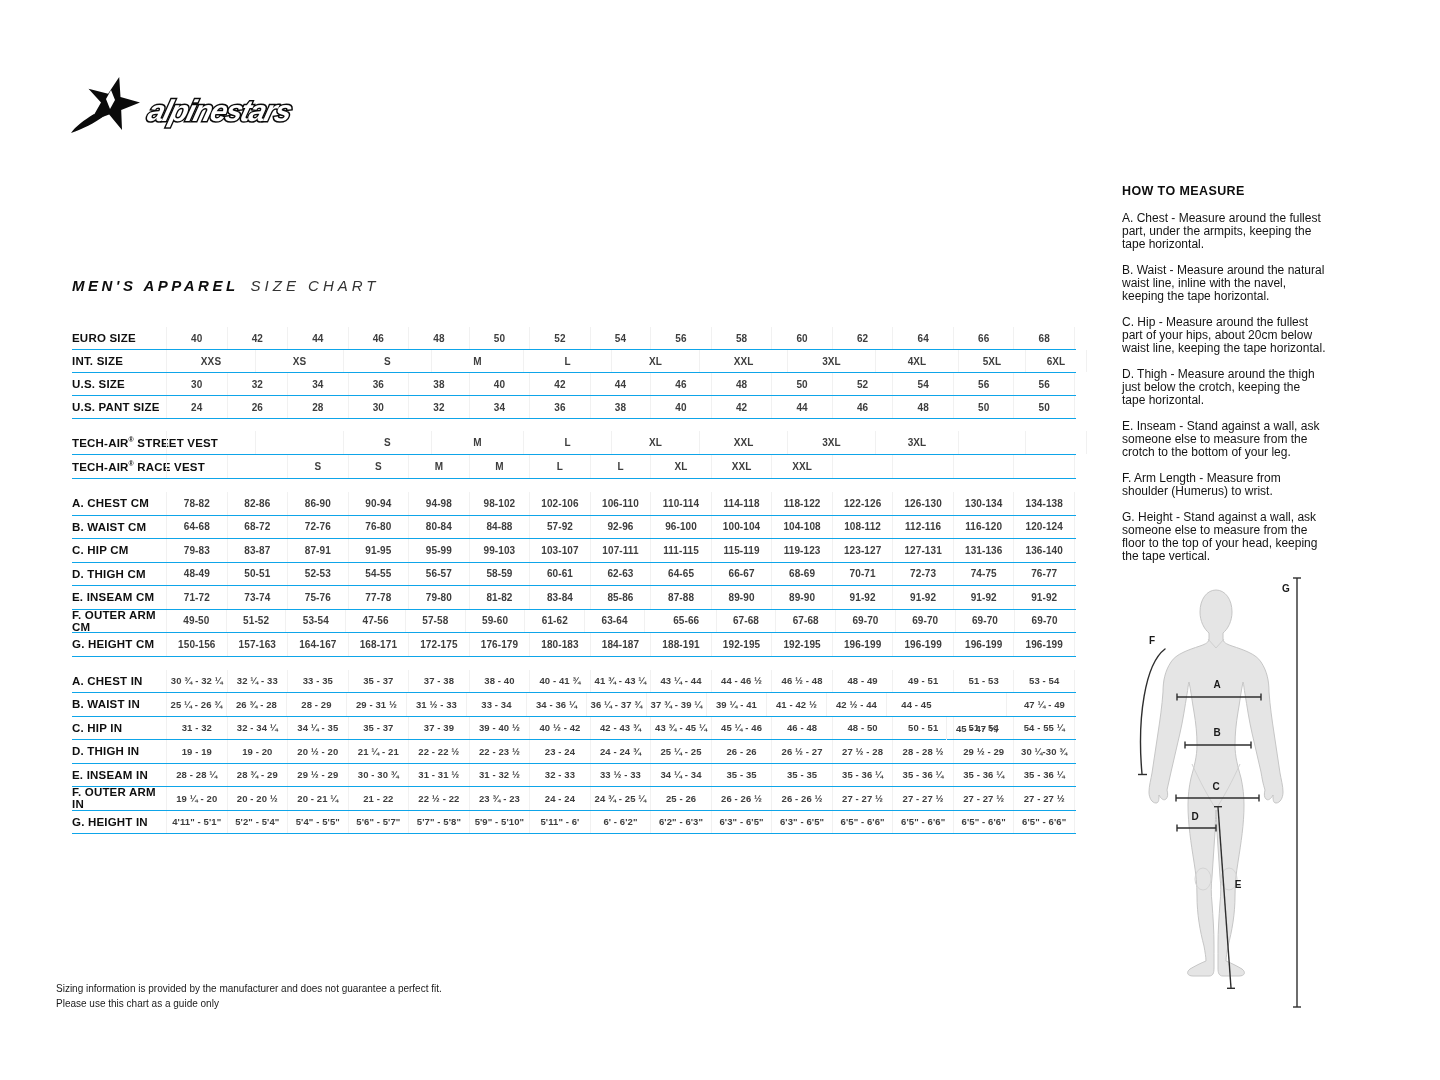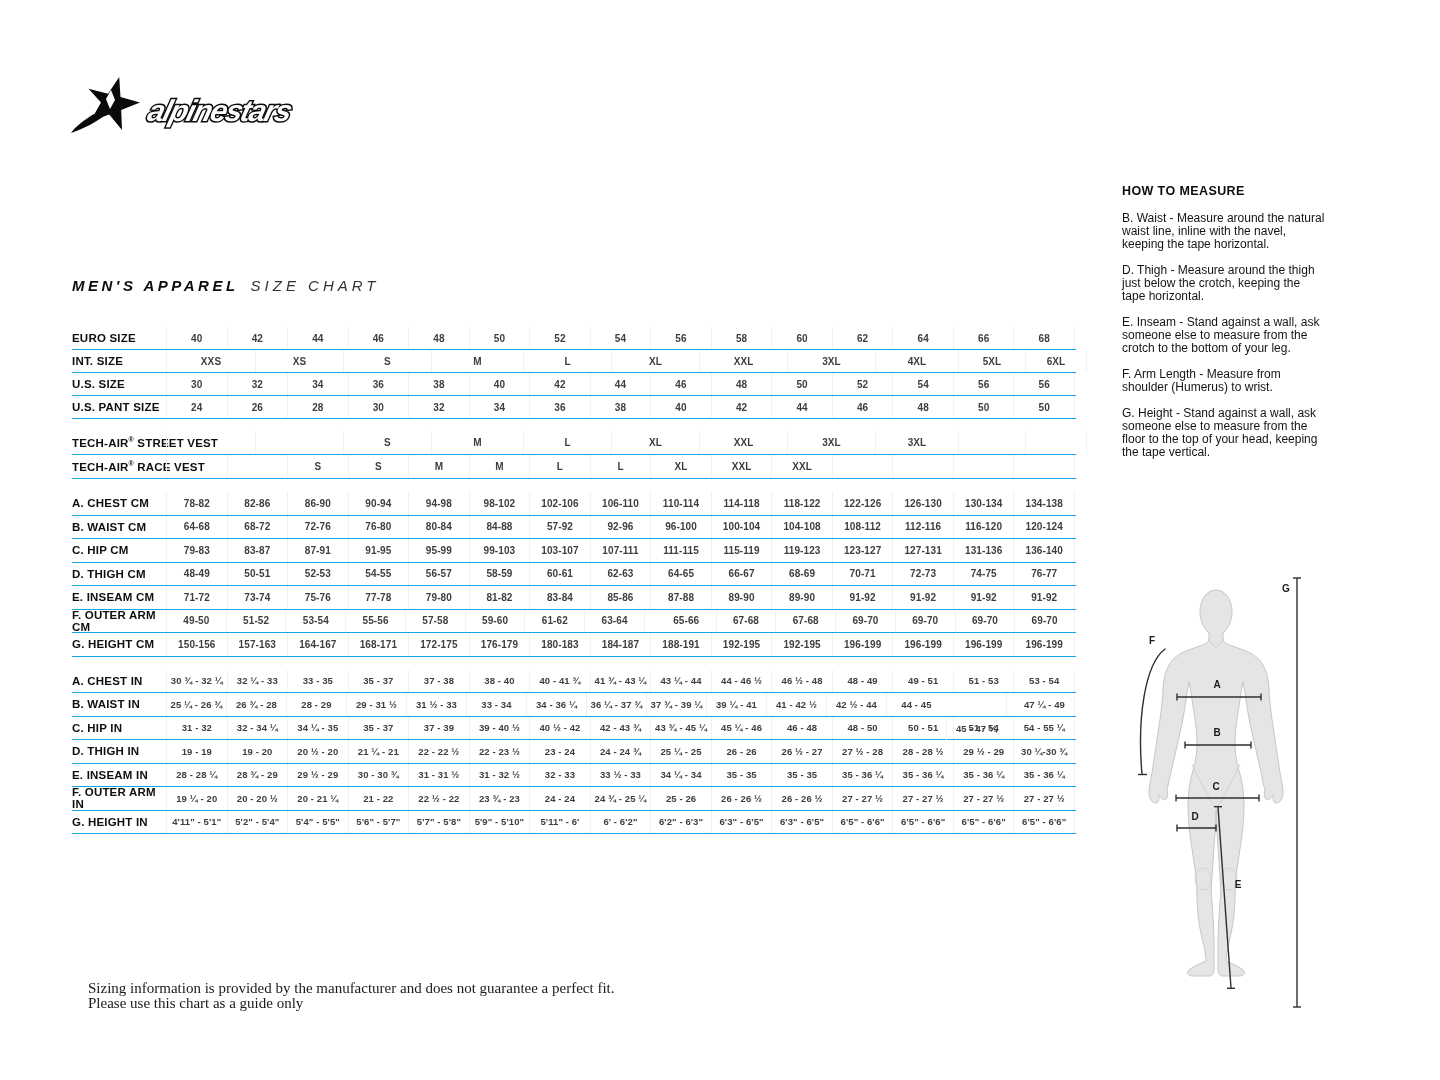--- a/index.html
+++ b/index.html
@@ -464,6 +464,7 @@
   <div class="measure">
     <div class="mtitle">HOW TO MEASURE</div>
     <div id="measure-paras">
+        <div class="mpara">A. Chest - Measure around the fullest part, under the armpits, keeping the tape horizontal.</div>
         <div class="mpara">B. Waist - Measure around the natural waist line, inline with the navel, keeping the tape horizontal.</div>
         <div class="mpara">D. Thigh - Measure around the thigh just below the crotch, keeping the tape horizontal.</div>
         <div class="mpara">E. Inseam - Stand against a wall, ask someone else to measure from the crotch to the bottom of your leg.</div>

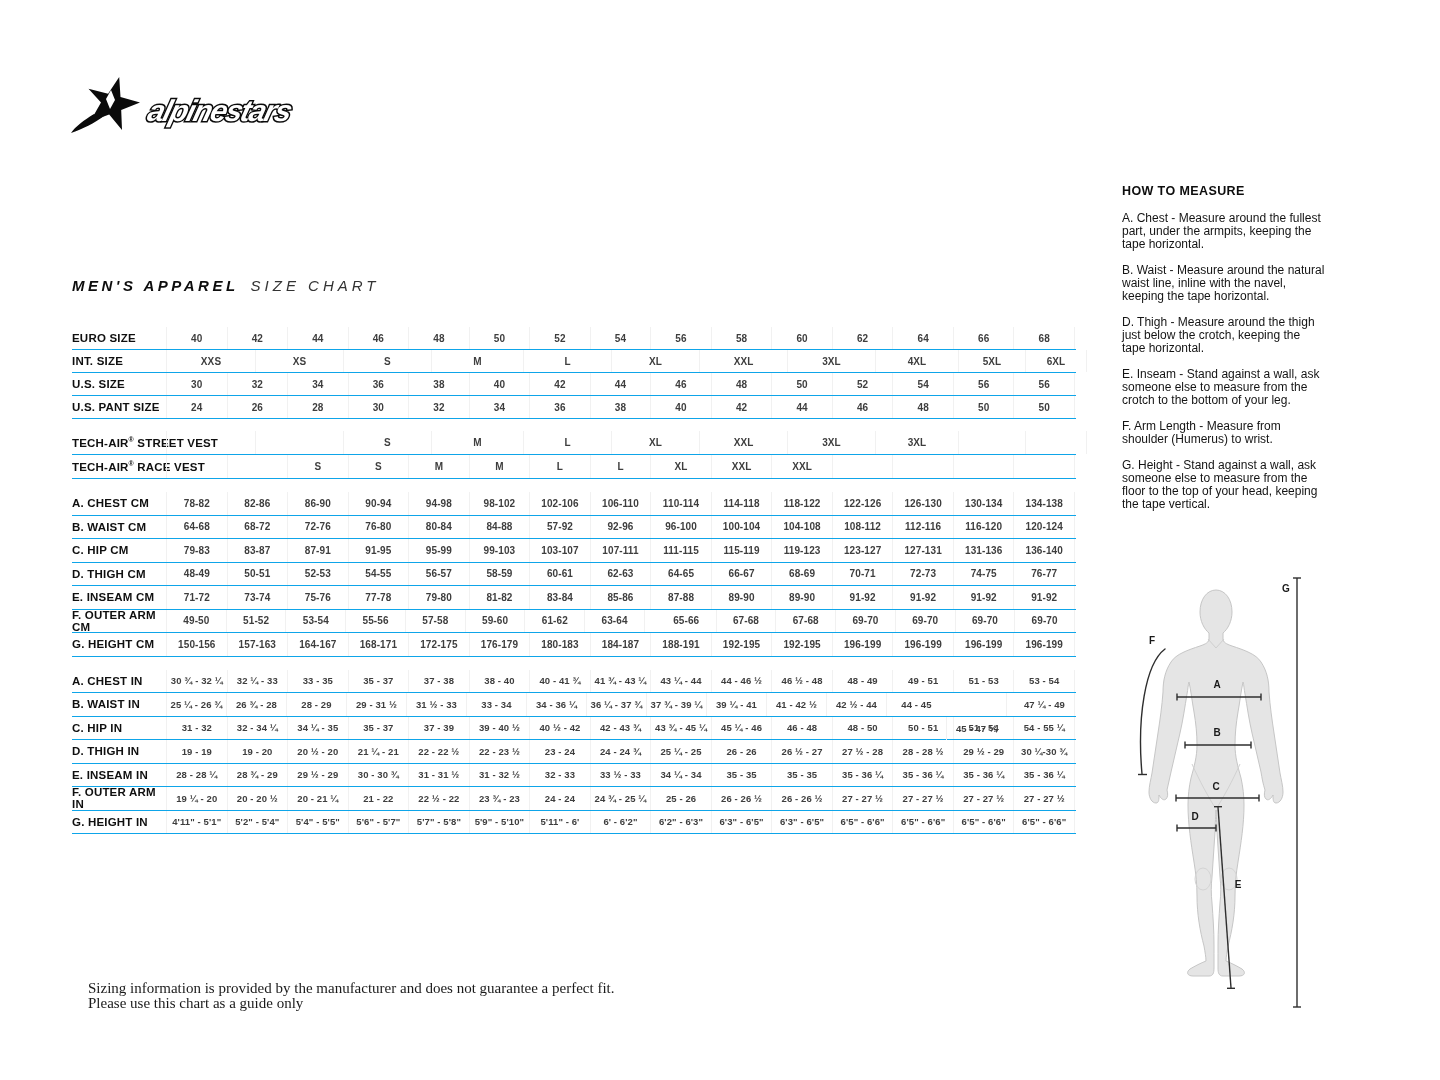--- a/index.html
+++ b/index.html
@@ -466,6 +466,7 @@
     <div id="measure-paras">
         <div class="mpara">A. Chest - Measure around the fullest part, under the armpits, keeping the tape horizontal.</div>
         <div class="mpara">B. Waist - Measure around the natural waist line, inline with the navel, keeping the tape horizontal.</div>
+        <div class="mpara">C. Hip - Measure around the fullest part of your hips, about 20cm below waist line, keeping the tape horizontal.</div>
         <div class="mpara">D. Thigh - Measure around the thigh just below the crotch, keeping the tape horizontal.</div>
         <div class="mpara">E. Inseam - Stand against a wall, ask someone else to measure from the crotch to the bottom of your leg.</div>
         <div class="mpara">F. Arm Length - Measure from shoulder (Humerus) to wrist.</div>

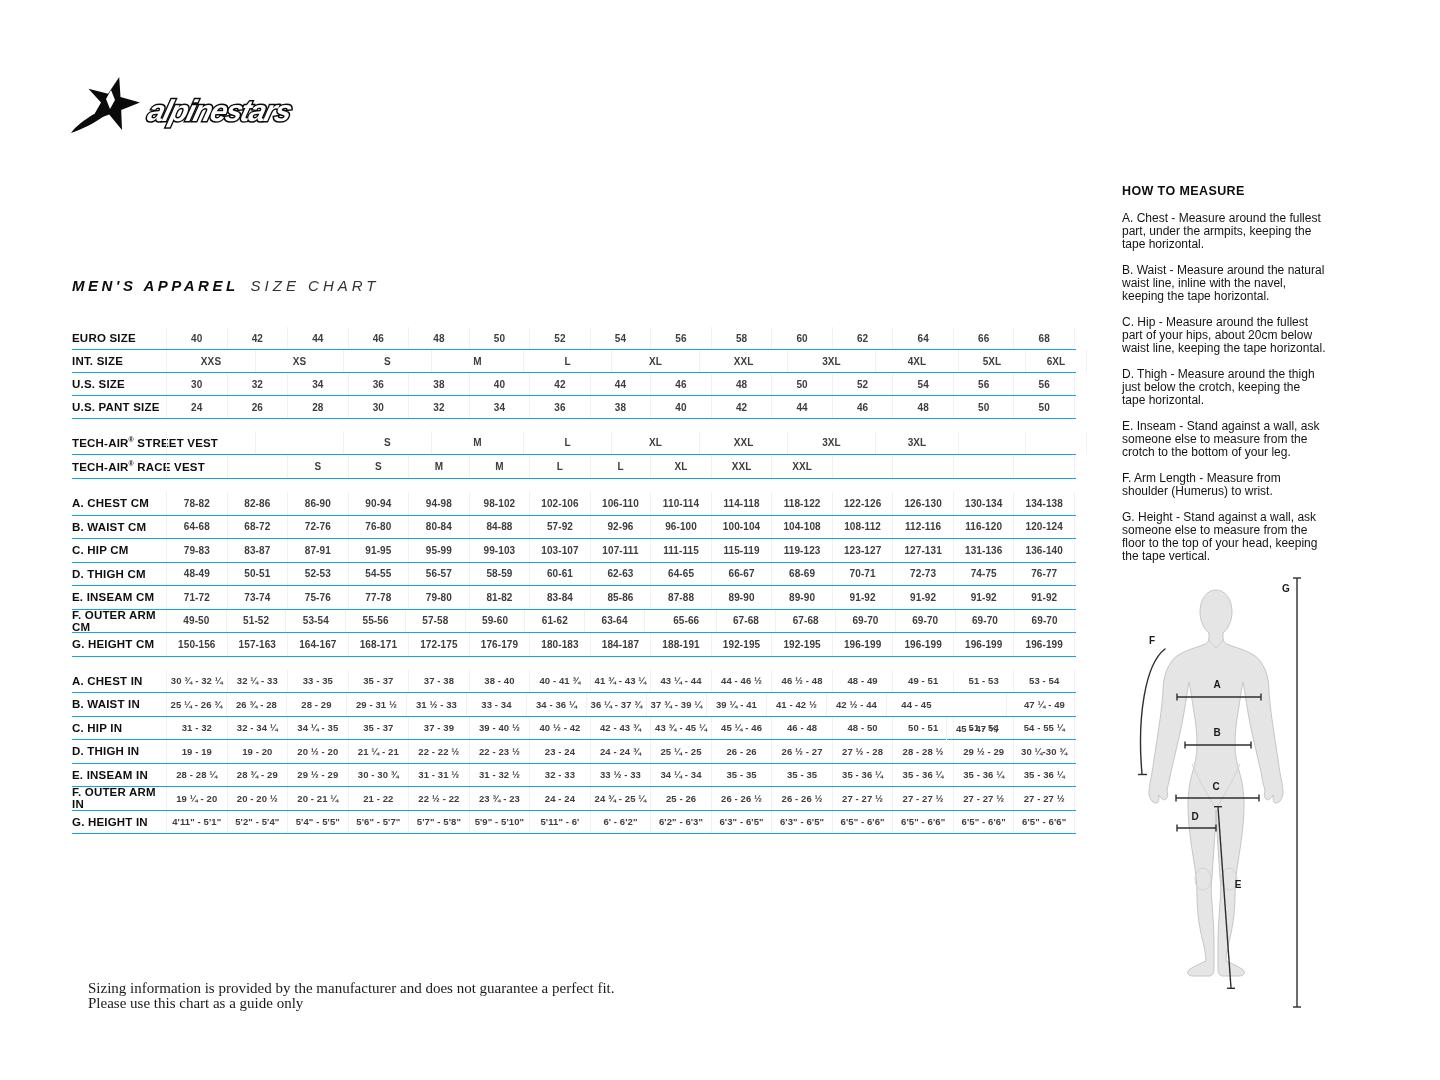--- a/index.html
+++ b/index.html
@@ -282,7 +282,7 @@
             <div class="tcell" style="flex: 1 1 0px;">49-50</div>
             <div class="tcell" style="flex: 1 1 0px;">51-52</div>
             <div class="tcell" style="flex: 1 1 0px;">53-54</div>
-            <div class="tcell" style="flex: 1 1 0px;">55-56</div>
+            <div class="tcell" style="flex: 1 1 0px;">47-56</div>
             <div class="tcell" style="flex: 1 1 0px;">57-58</div>
             <div class="tcell" style="flex: 1 1 0px;">59-60</div>
             <div class="tcell" style="flex: 1 1 0px;">61-62</div>

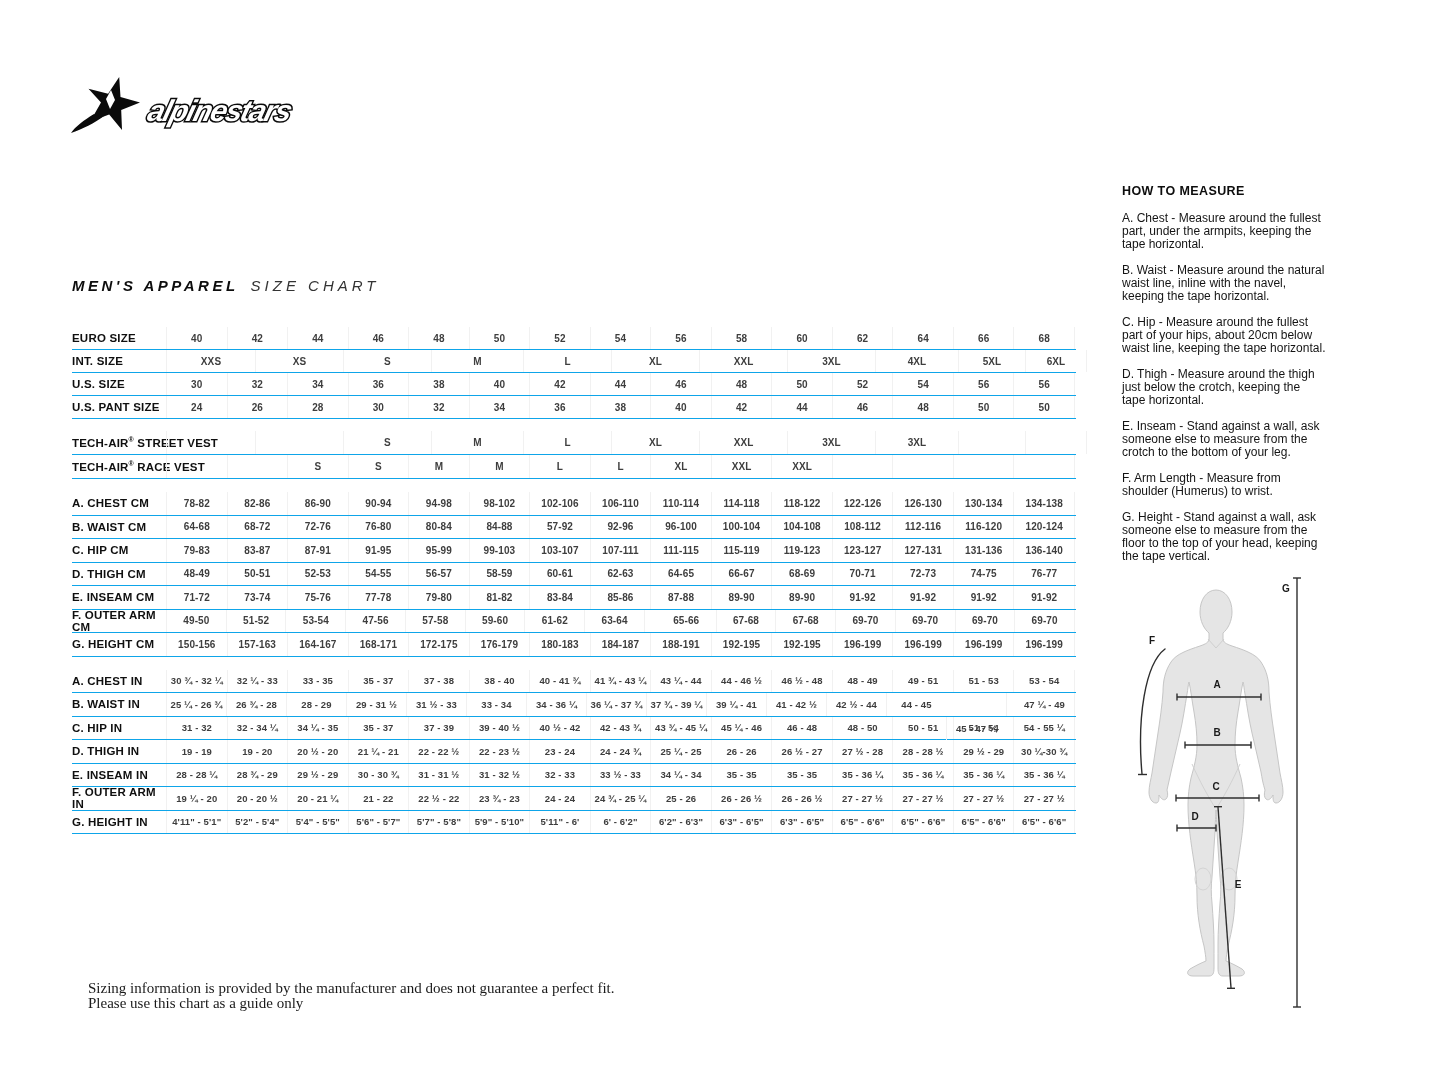--- a/index.html
+++ b/index.html
@@ -36,7 +36,7 @@
   
   .figure{position:absolute;left:1128px;top:568px;width:180px;height:445px;}
   
-  .footer{position:absolute;left:88px;top:981px;font-size:15px;line-height:15px;color:#1a1a1a;font-family:Liberation Serif, serif;}
+  .footer{position:absolute;left:56px;top:981px;font-size:10px;line-height:15px;color:#1a1a1a;}
 </style>
 </head>
 <body>

